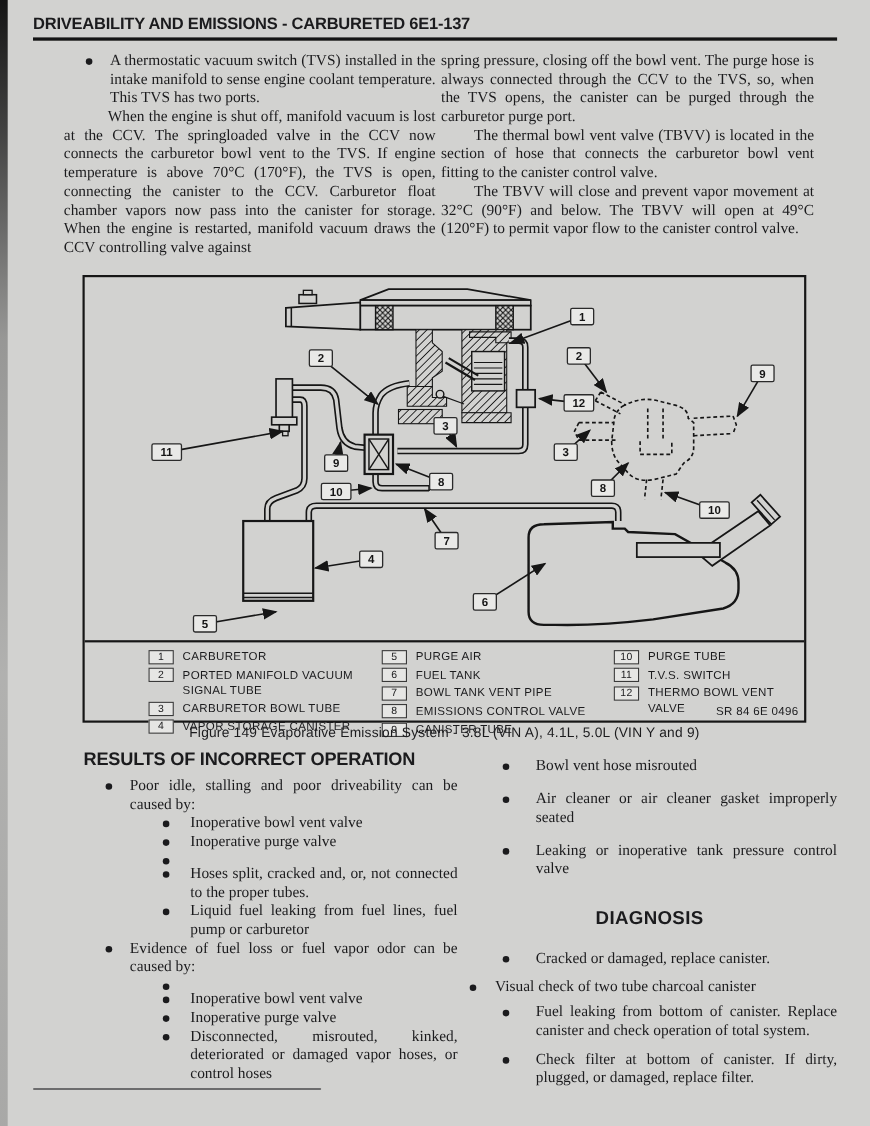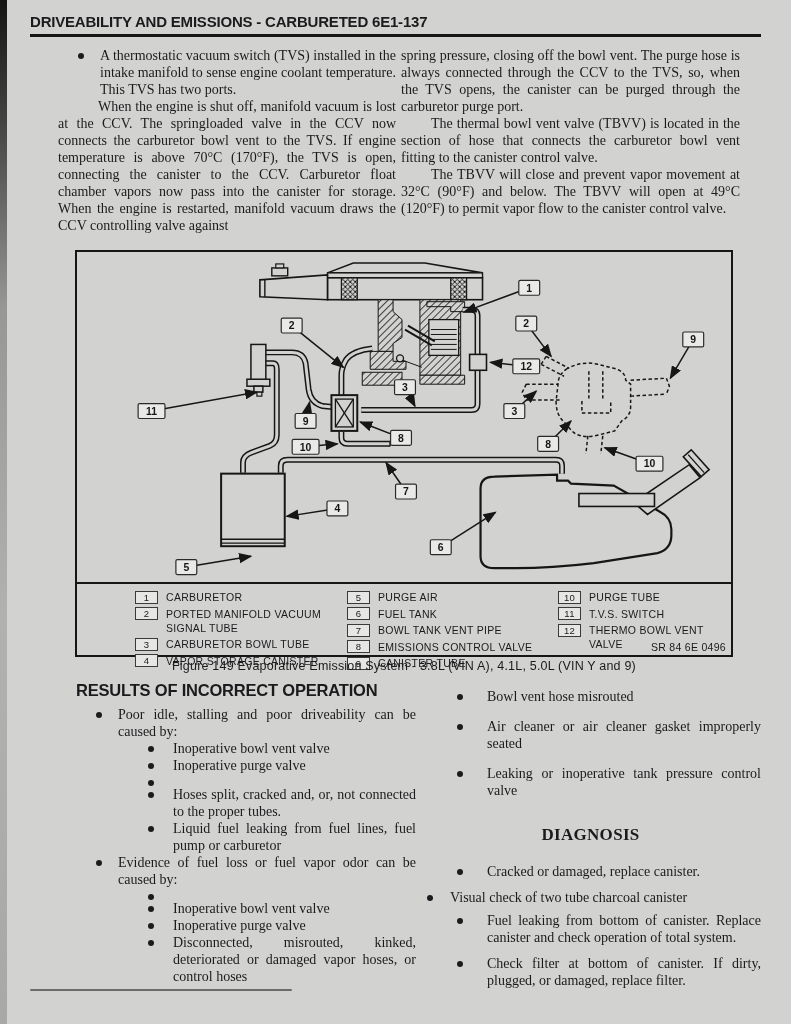--- a/index.html
+++ b/index.html
@@ -56,7 +56,7 @@
   .rcol{left:420px;top:688px;width:341px;}
   .sec-head{font-family:"Liberation Sans",sans-serif;font-weight:bold;font-size:16.5px;
             letter-spacing:-0.2px;margin:0 0 7px 0;}
-  .diag-head{font-family:Liberation Serif, serif;font-weight:bold;font-size:17px;
+  .diag-head{font-family:Liberation Sans, sans-serif;font-weight:bold;font-size:17px;
              text-align:center;margin:27px 0 20px 0;letter-spacing:.3px;}
 </style>
 </head>

